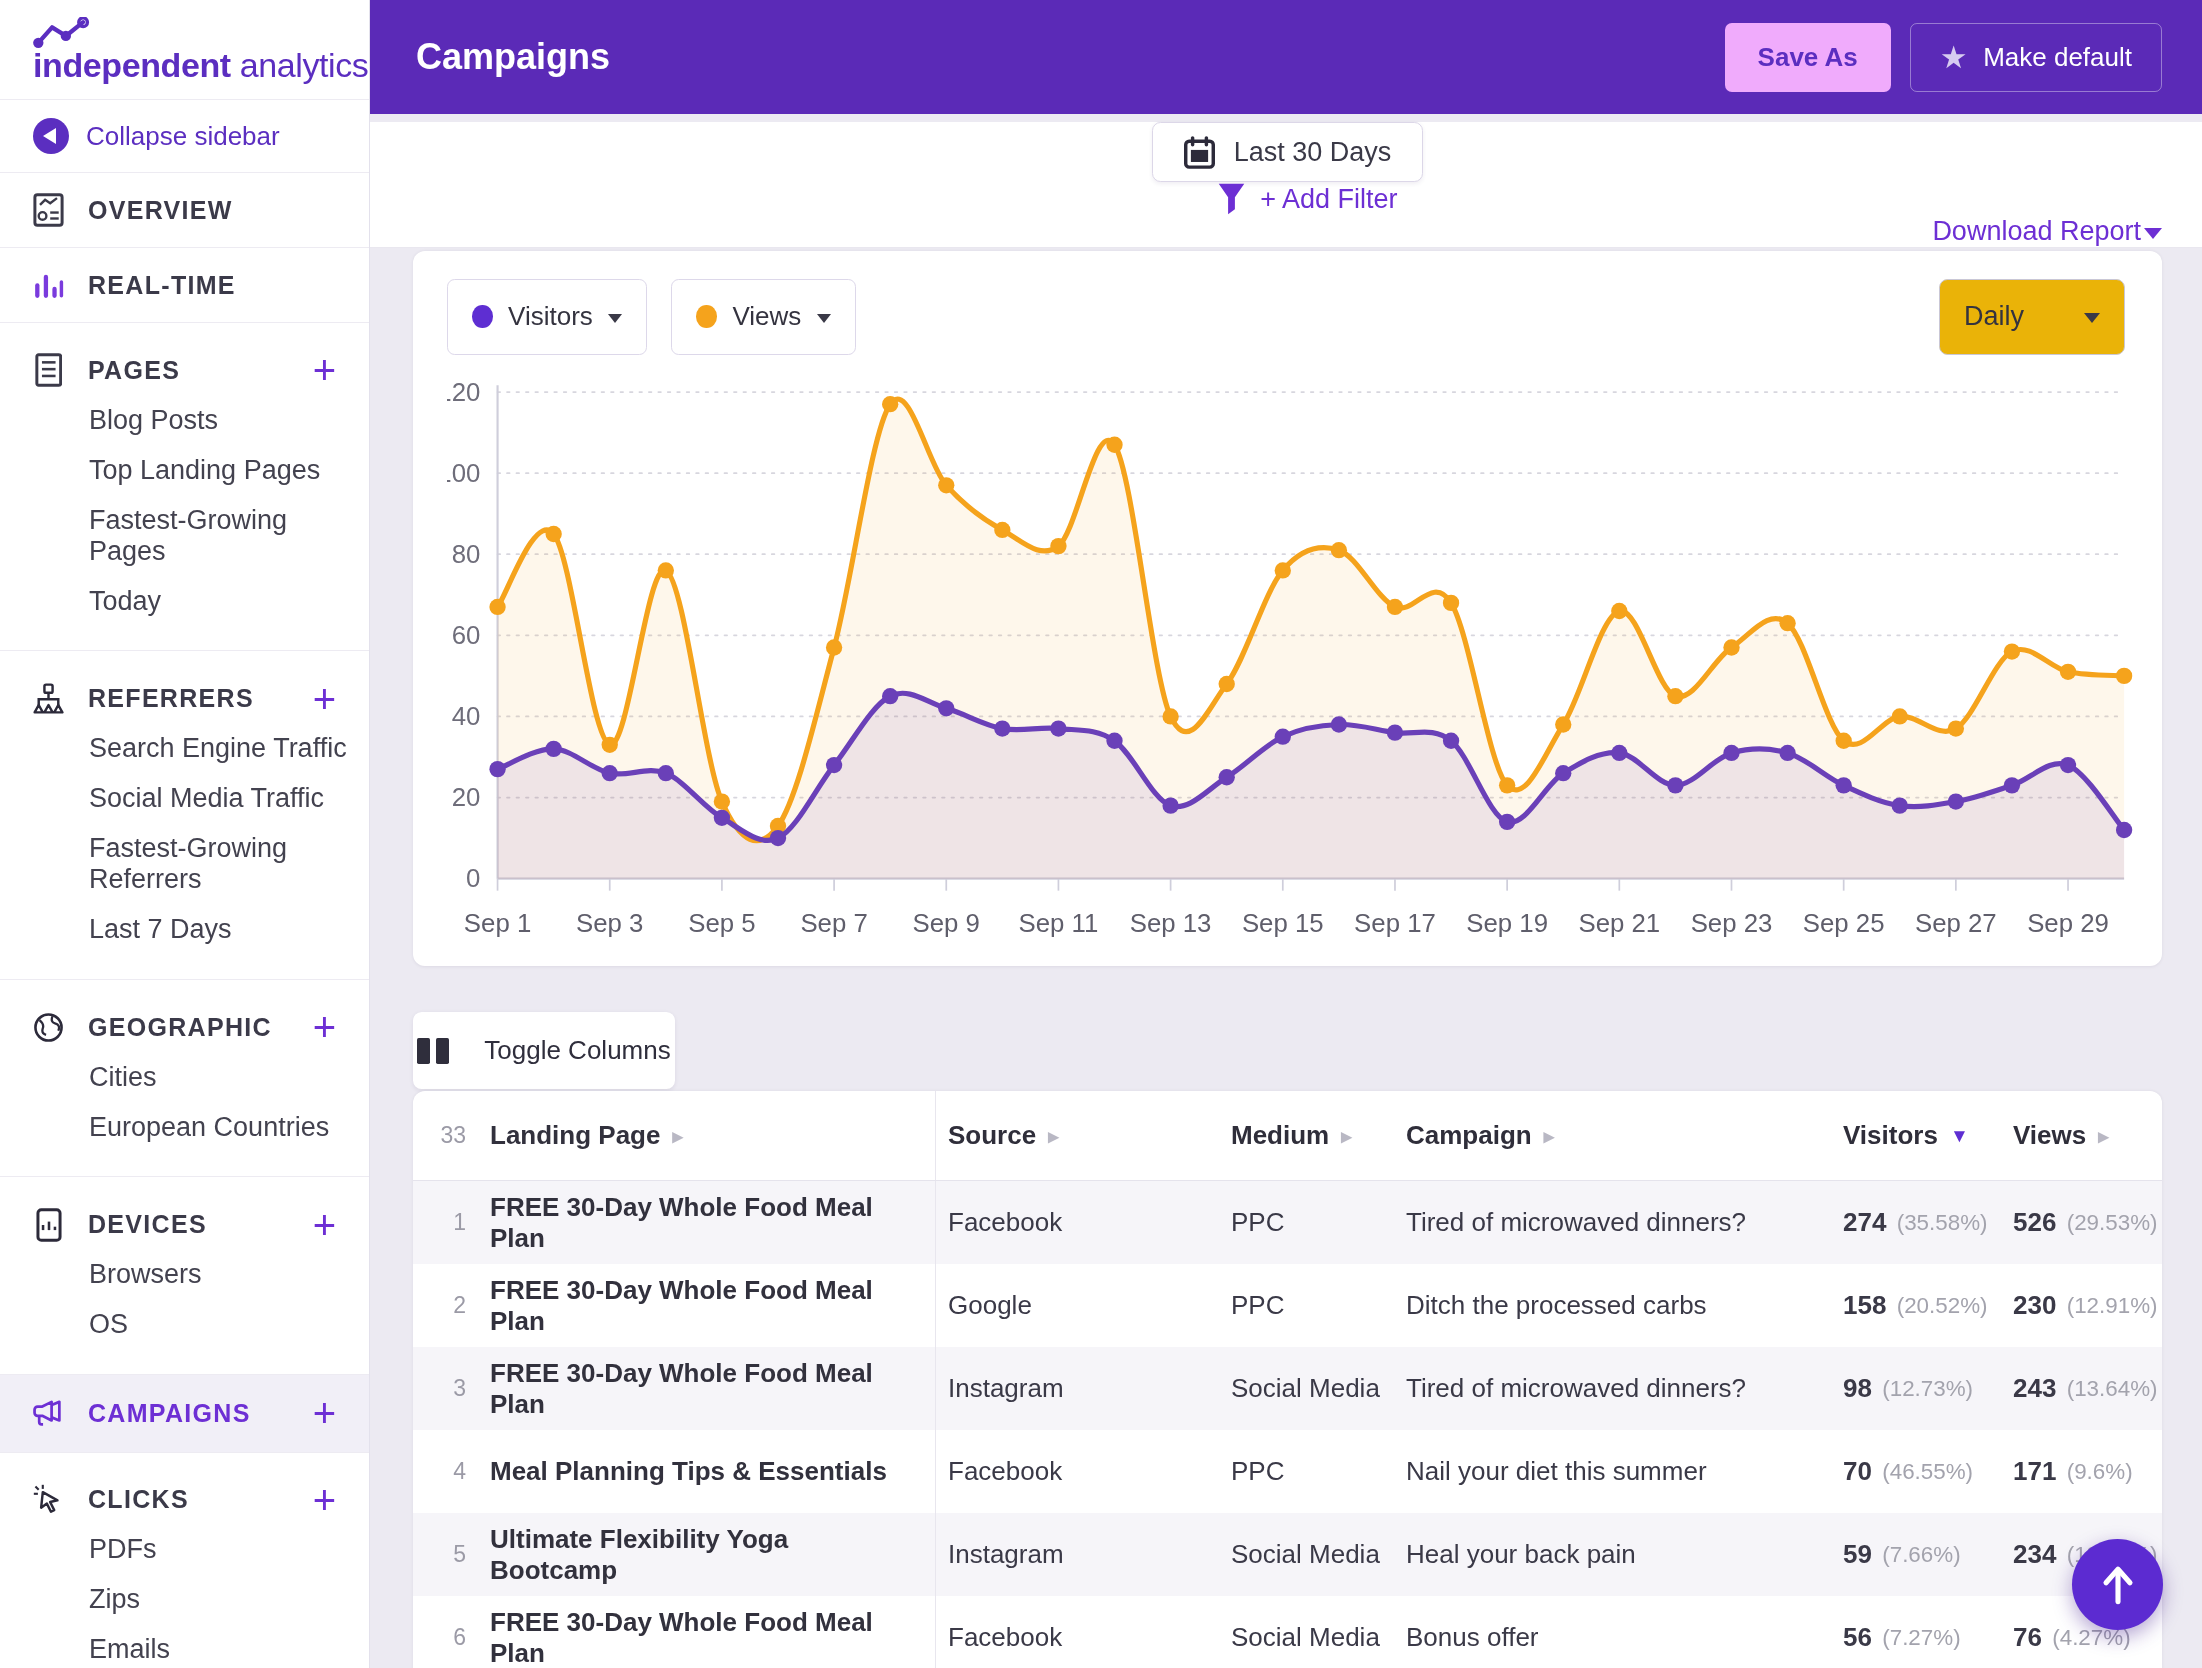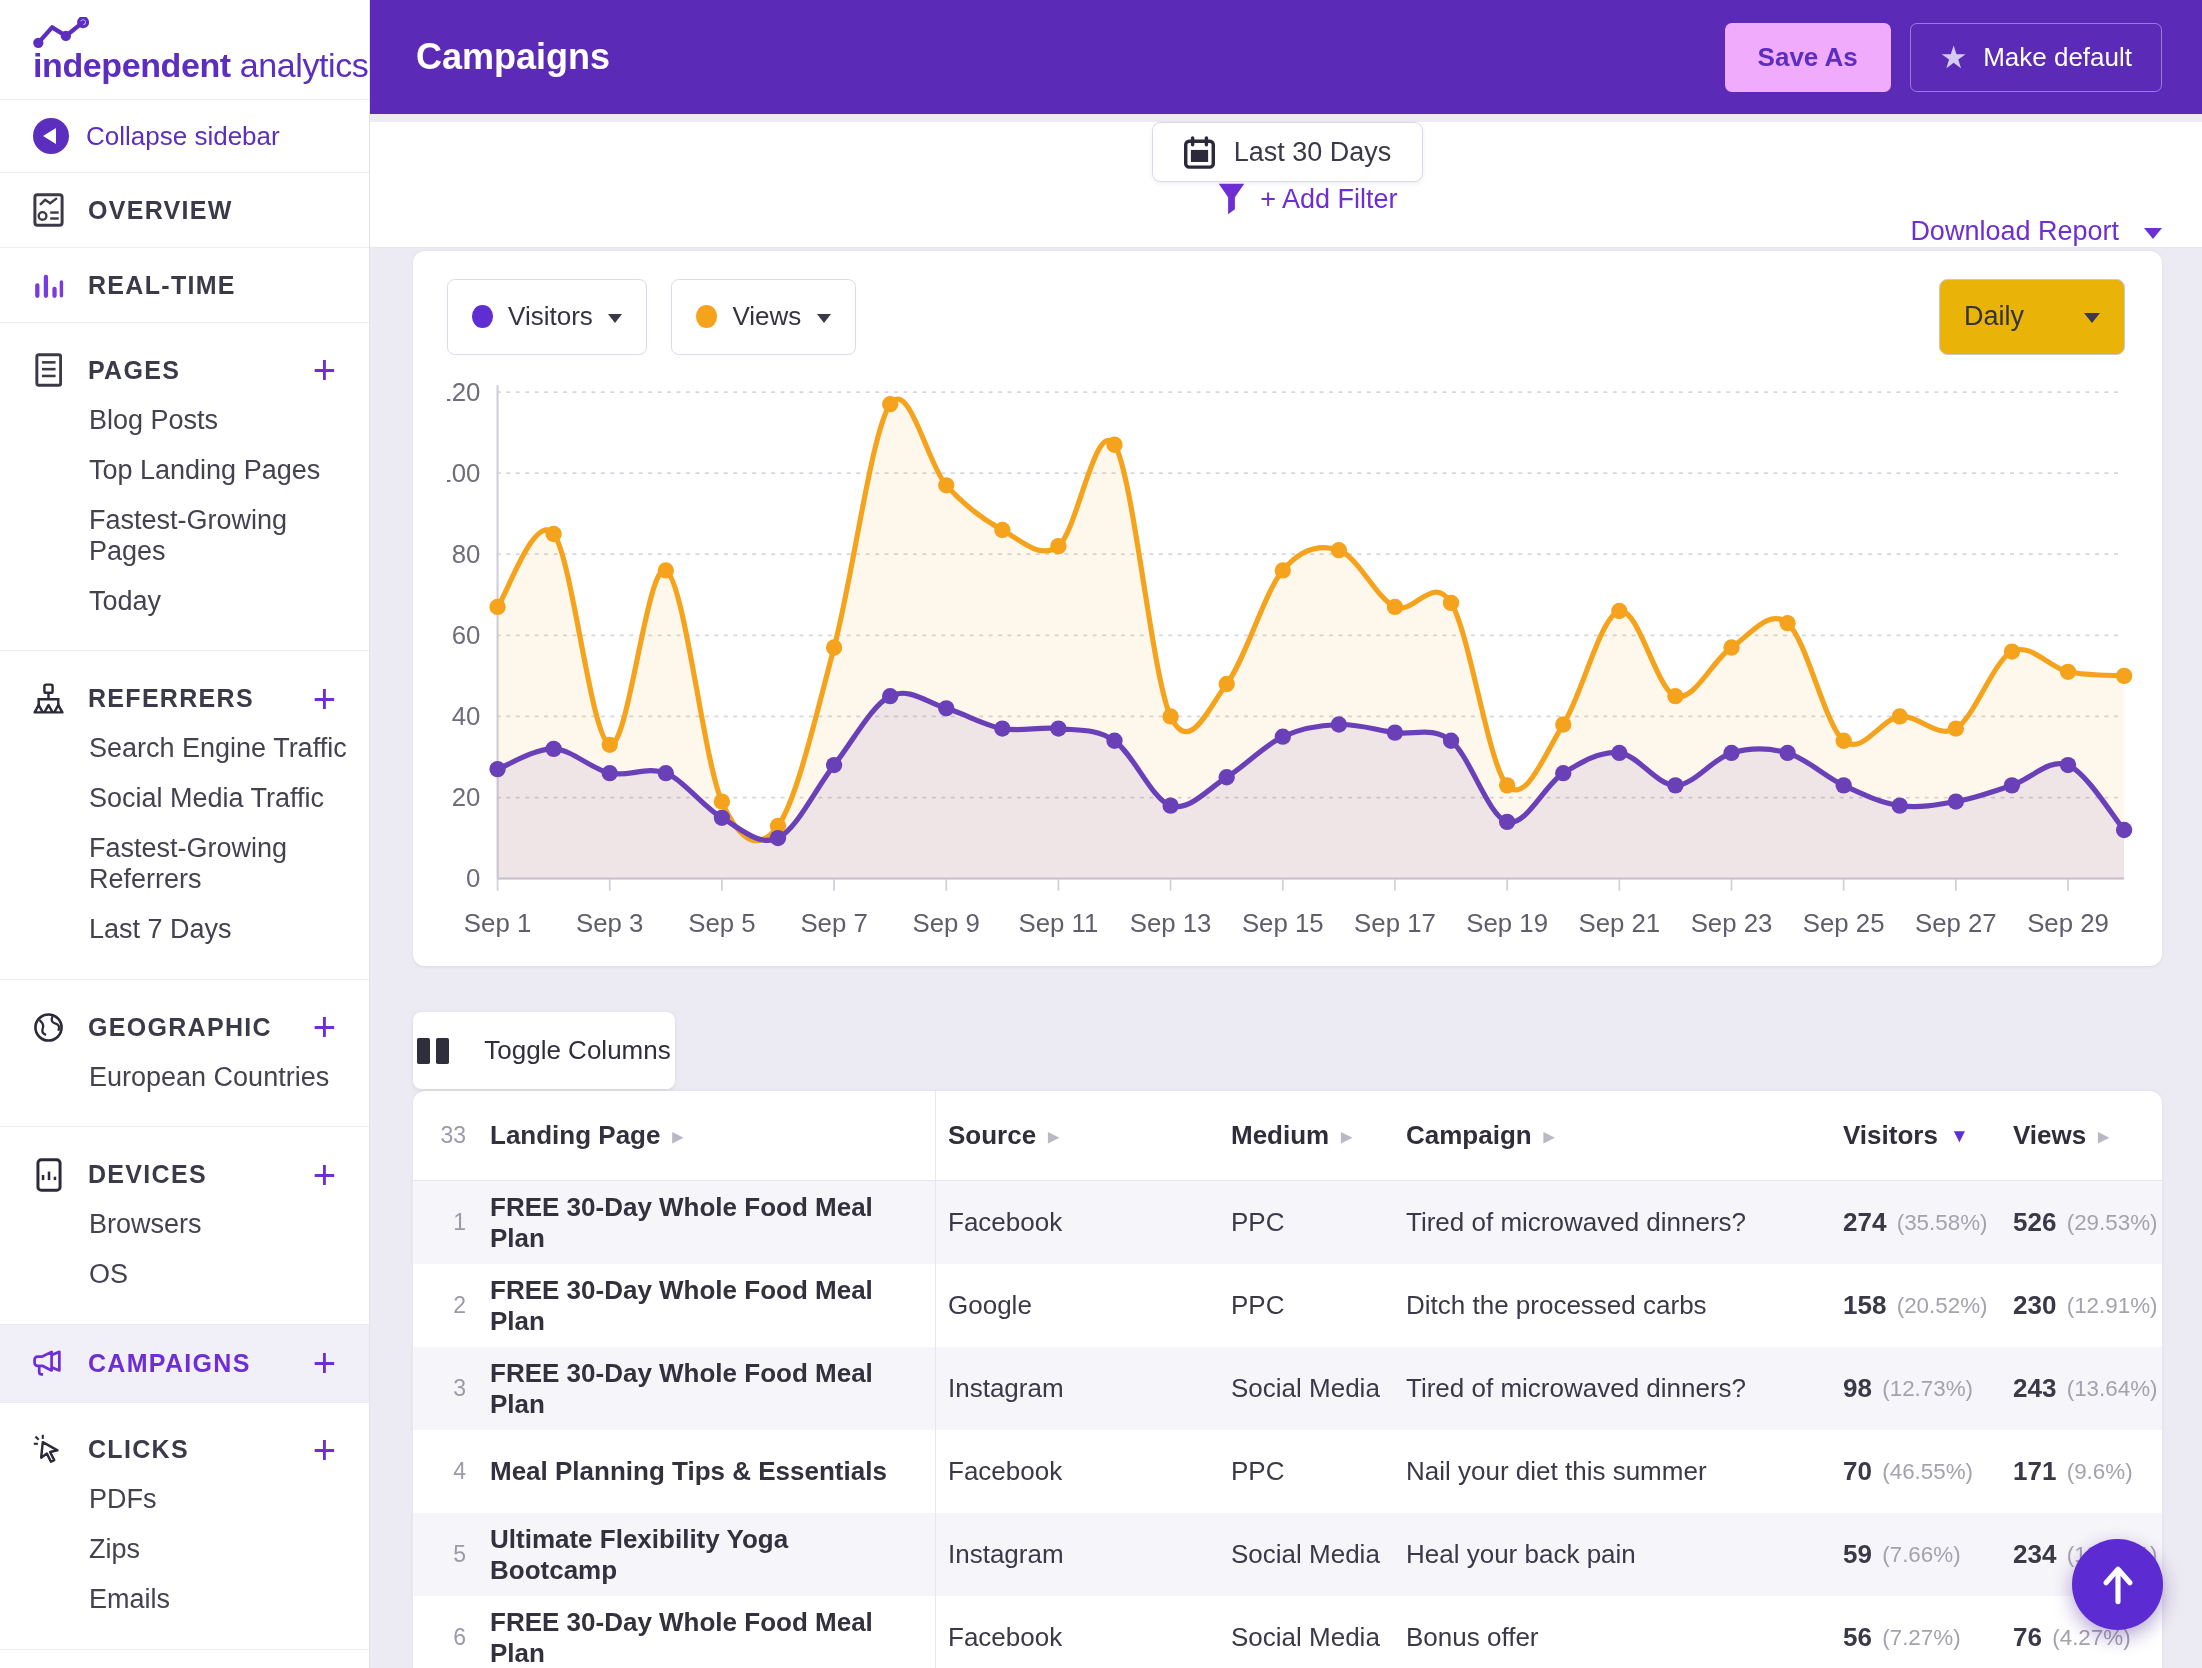--- a/index.html
+++ b/index.html
@@ -37,7 +37,7 @@
   .toolbar { position:absolute; left:370px; top:122px; width:1833px; height:126px; background:#fff; display:flex; align-items:center; padding:0 41px 0 43px; border-bottom:0.9px solid #e9e7ef; z-index:2;flex-direction:column; }
   .btn-date { height:76px; border:0.9px solid #dcd7e8; border-radius:8.6px; background:#fff; box-shadow:0 1.7px 4.3px rgba(40,20,80,0.07); display:flex; align-items:center; gap:19px; padding:0 31px; font-size:27px; color:#3a3947; cursor:pointer; }
   .add-filter { margin-left:40px; display:flex; align-items:center; gap:13.8px; color:#6d2fd4; font-size:27px; cursor:pointer; }
-  .download { margin-left:auto; color:#6d2fd4; font-size:27px; display:flex; gap:25px; align-items:center; cursor:pointer; }
+  .download { margin-left:auto; color:#6d2fd4; font-size:27px; display:flex; gap:3px; align-items:center; cursor:pointer; }
   .chev { width:0; height:0; border-left:9.5px solid transparent; border-right:9.5px solid transparent; border-top:11.2px solid #6d2fd4; margin-top:3.4px; }
 
   

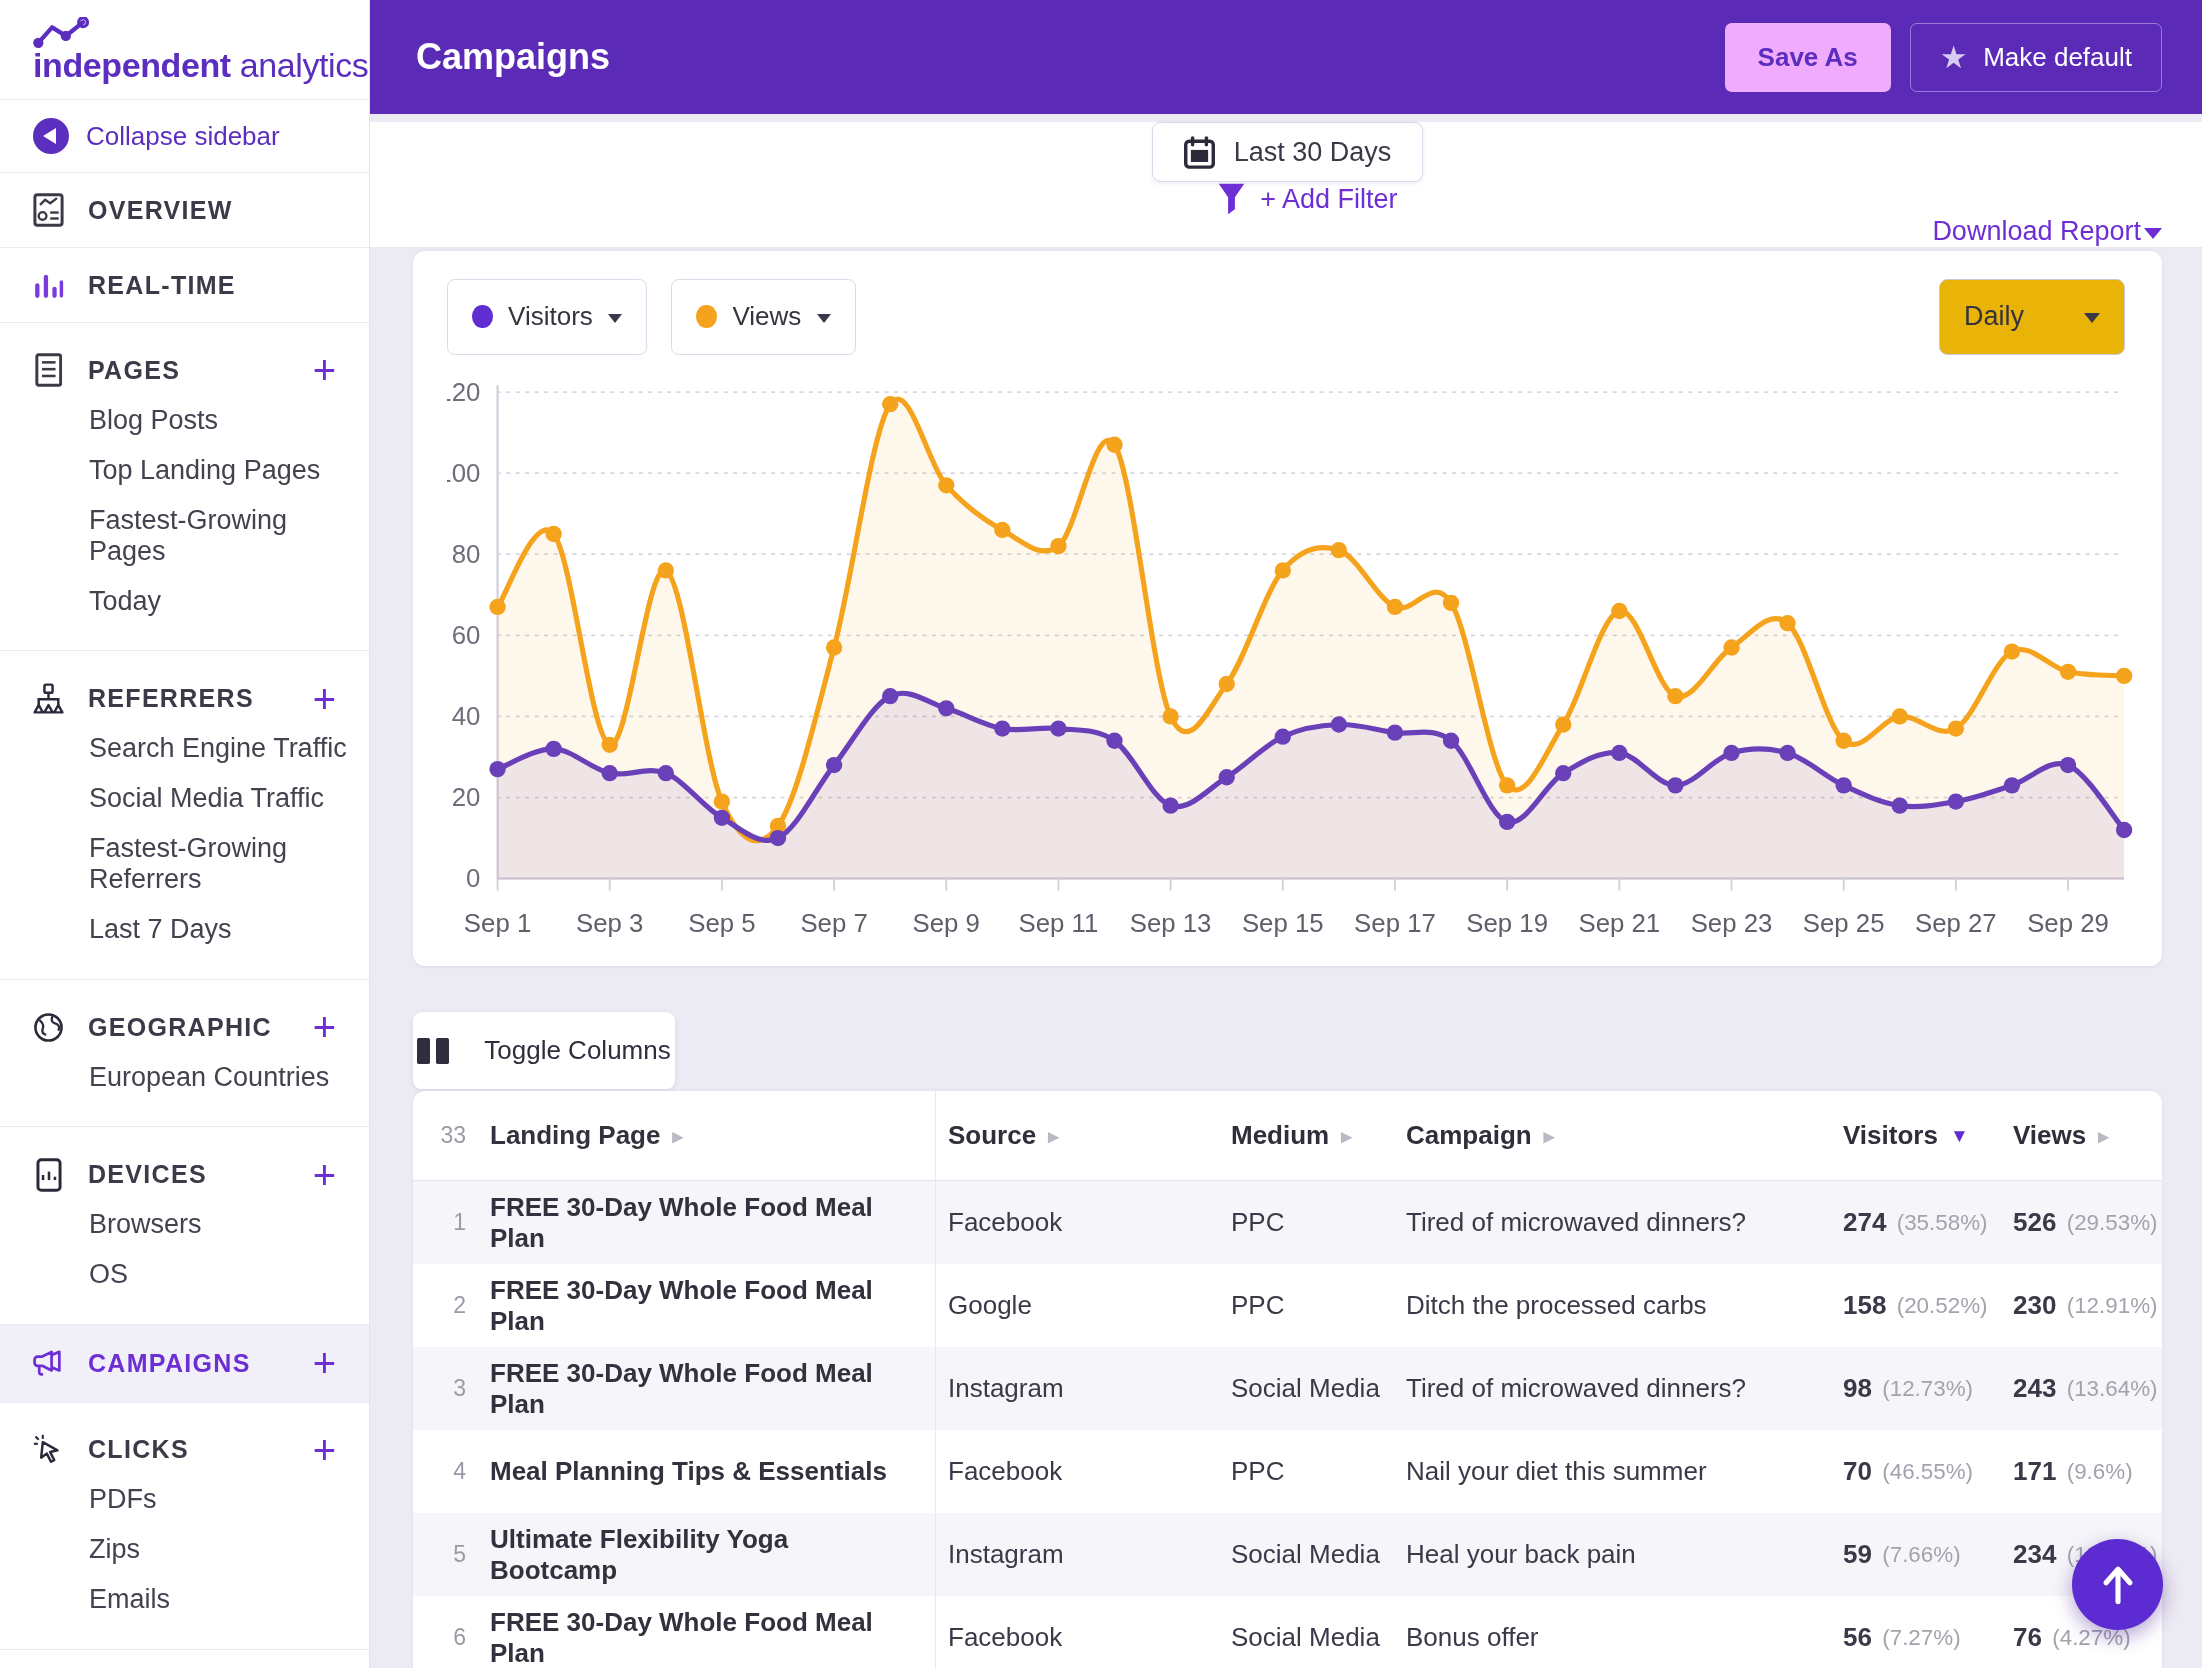--- a/index.html
+++ b/index.html
@@ -169,6 +169,7 @@
       <span class="nav-label">GEOGRAPHIC</span>
       <span class="plus">+</span>
     </div>
+        <span class="sub-item">Cities</span>
         <span class="sub-item">European Countries</span>
       </div>
       <div class="nav-section">

